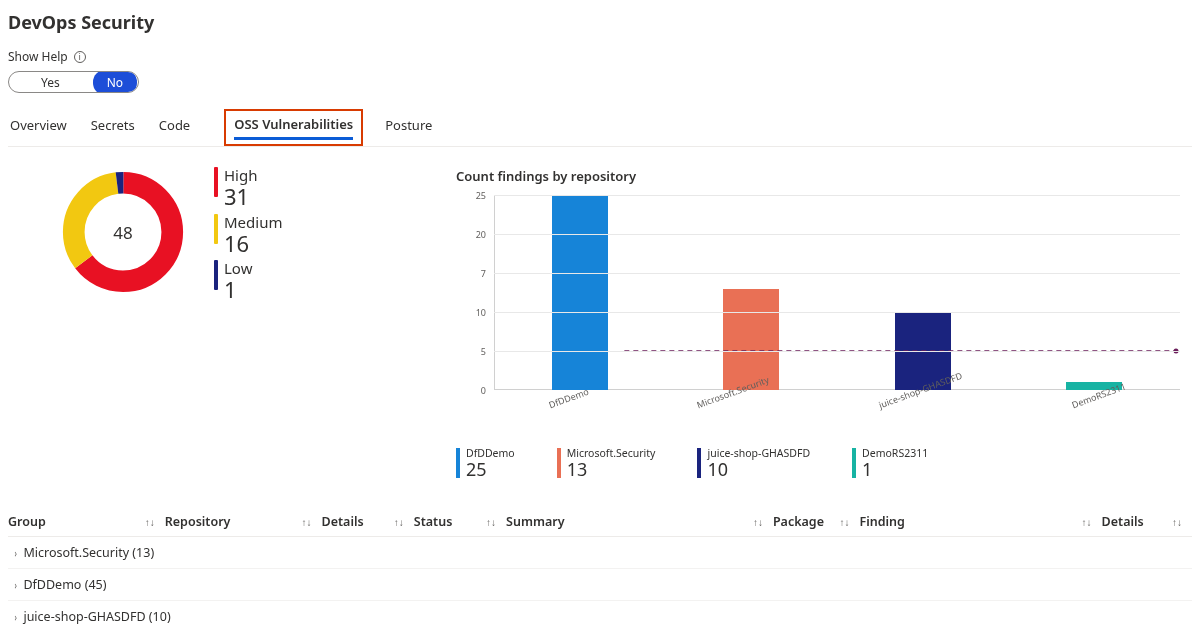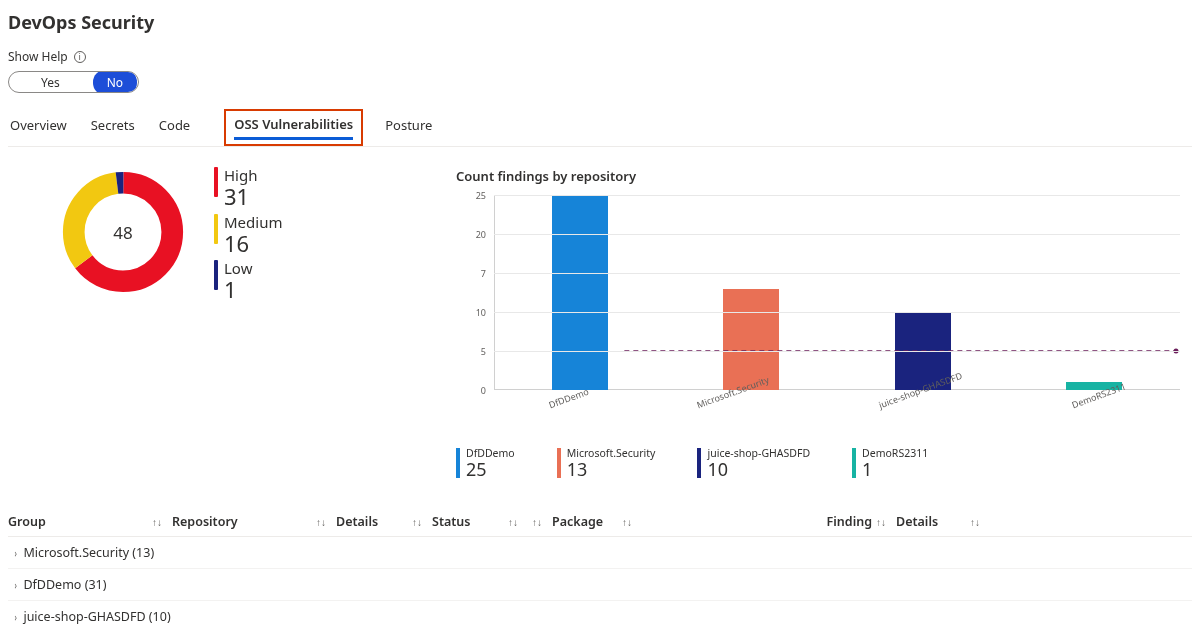--- a/index.html
+++ b/index.html
@@ -254,6 +254,9 @@
         <span>Status</span>
       </div>
       <span class="sort">↑↓</span>
+      <div class="th" style="width: 256px;">
+        <span>Summary</span>
+      </div>
       <span class="sort">↑↓</span>
       <div class="th" style="width: 66px;">
         <span>Package</span>

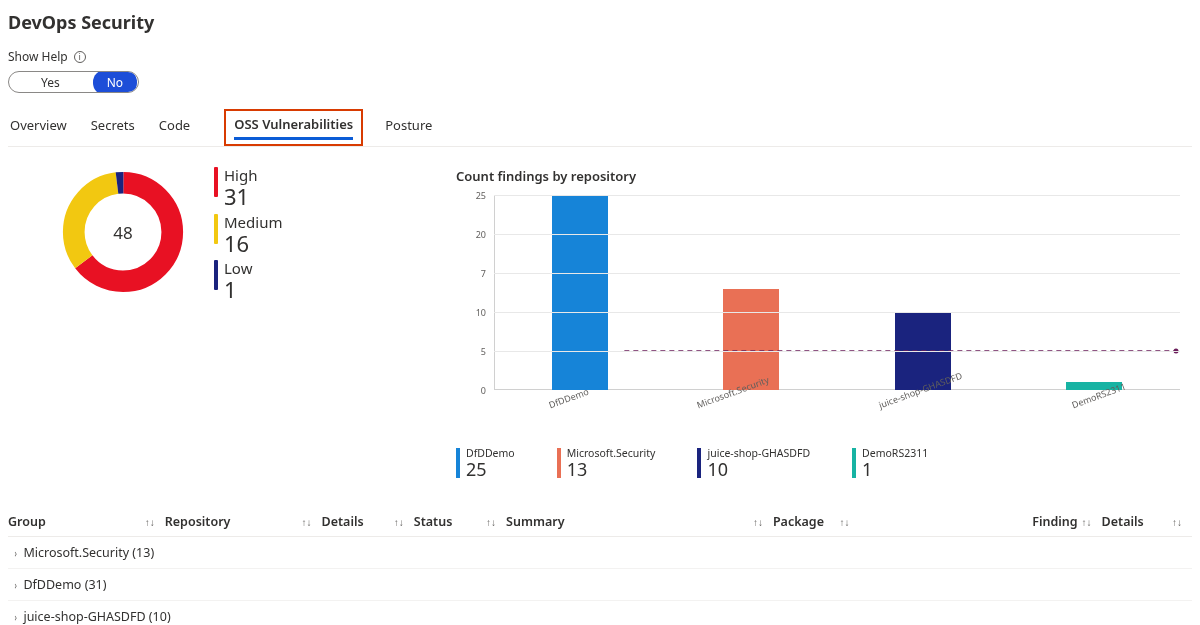--- a/index.html
+++ b/index.html
@@ -262,7 +262,7 @@
         <span>Package</span>
       </div>
       <span class="sort">↑↓</span>
-      <div class="th" style="width: 230px; justify-content: flex-end;">
+      <div class="th" style="width: 230px;">
         <span>Finding</span>
       </div>
       <span class="sort">↑↓</span>

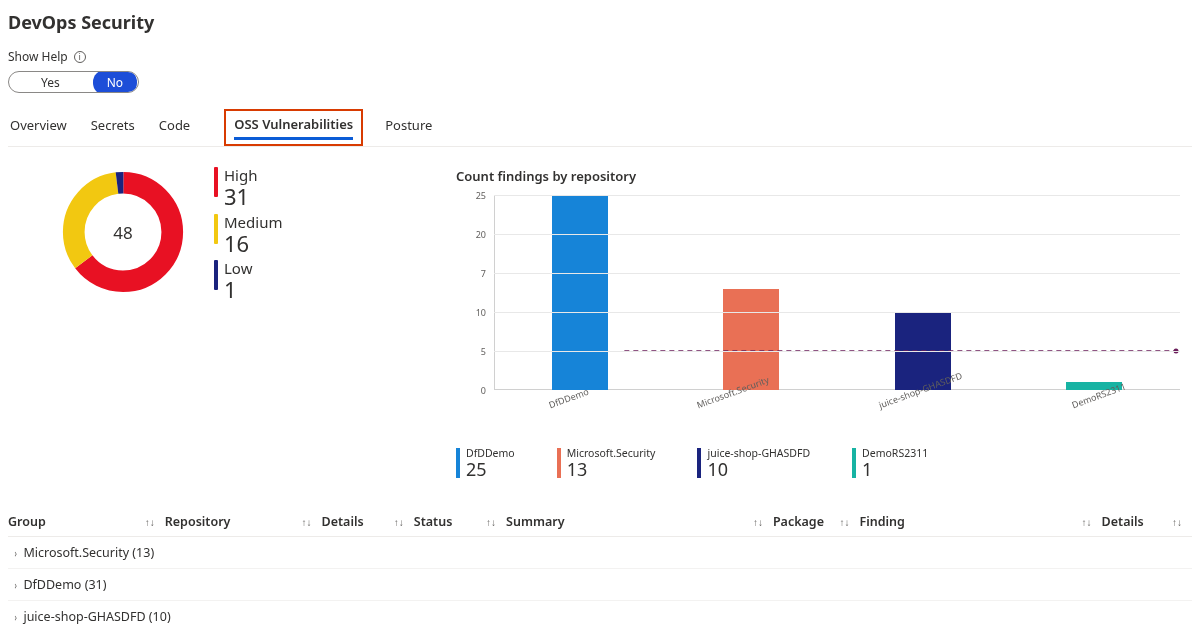--- a/index.html
+++ b/index.html
@@ -278,7 +278,7 @@
       </div>
       <div class="trow">
         <span class="chev">›</span>
-        <span>DfDDemo (31)</span>
+        <span>DfDDemo (45)</span>
       </div>
       <div class="trow">
         <span class="chev">›</span>

